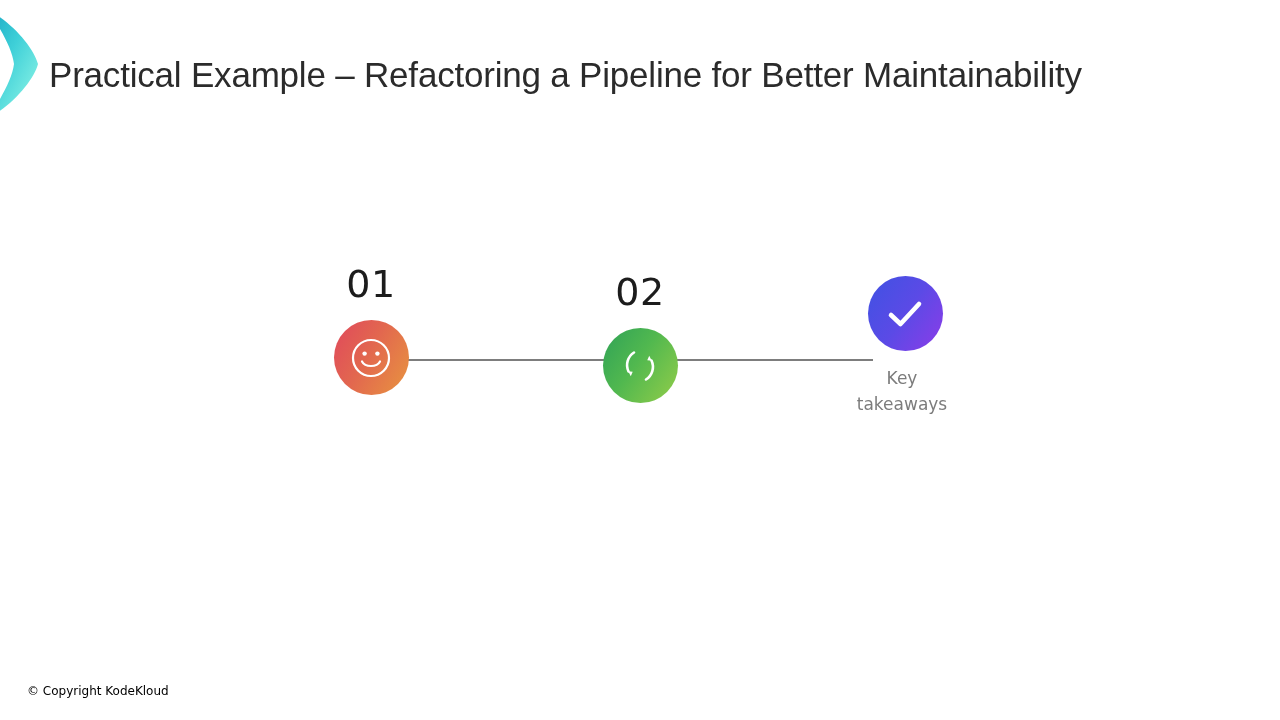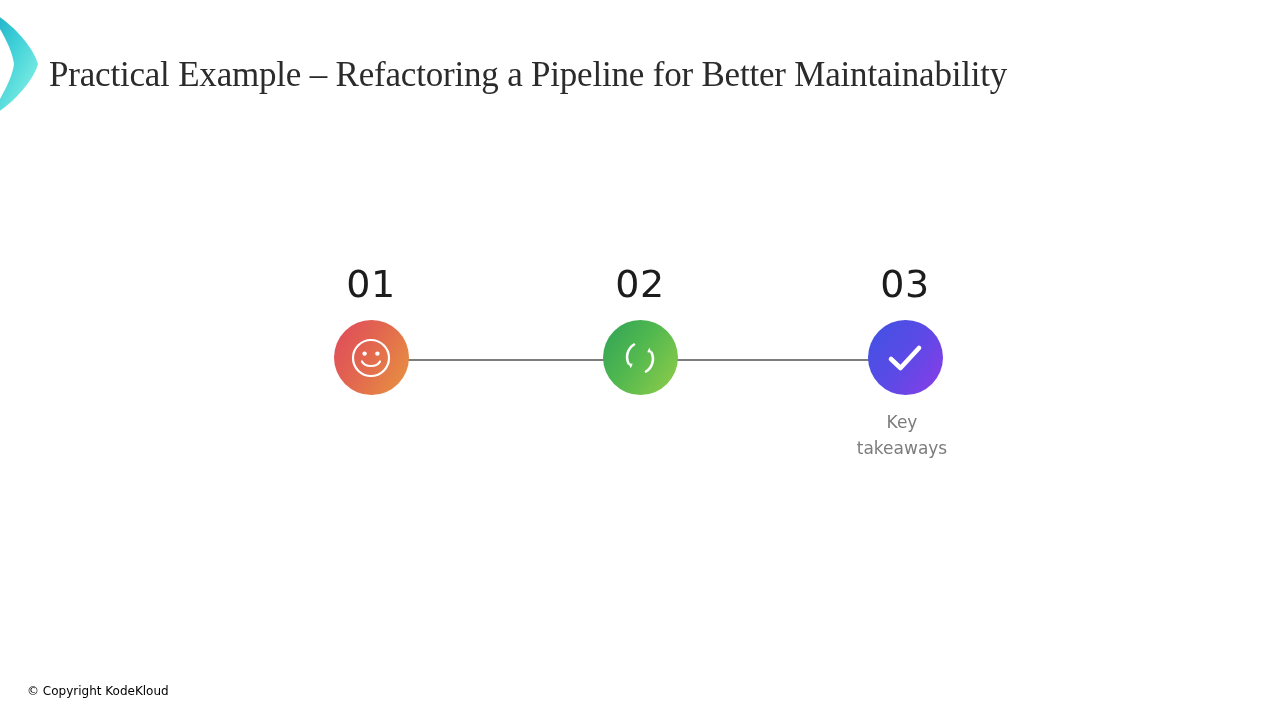--- a/index.html
+++ b/index.html
@@ -36,7 +36,7 @@
     color: #2b2b2b;
     letter-spacing: -0.2px;
     white-space: nowrap;
-    font-family: Liberation Serif, serif;
+    font-family: Liberation Sans, sans-serif;
   }
 
   

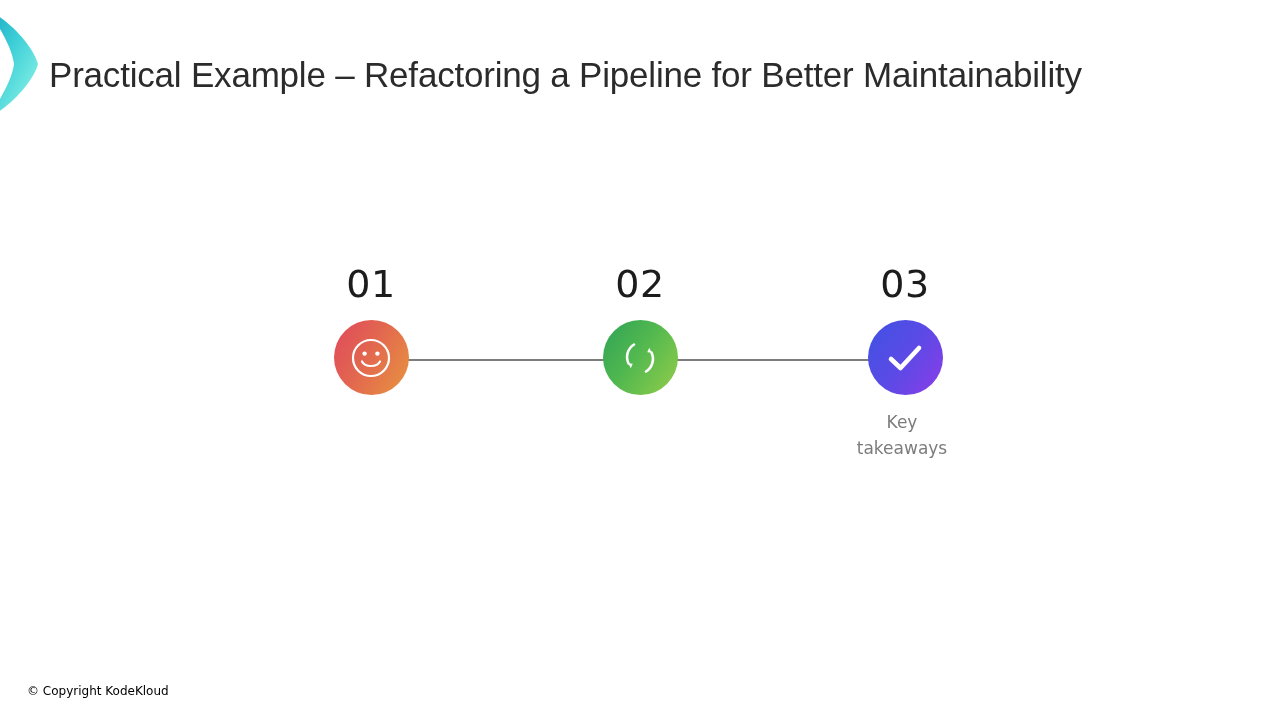--- a/index.html
+++ b/index.html
@@ -63,7 +63,7 @@
     text-align: center;
   }
   .step-1 { left: 251px; }
-  .step-2 { left: 520px; }
+  .step-2 { left: 520px; margin-top: 8px; }
   .step-3 { left: 785px; }
 
   .step-number {

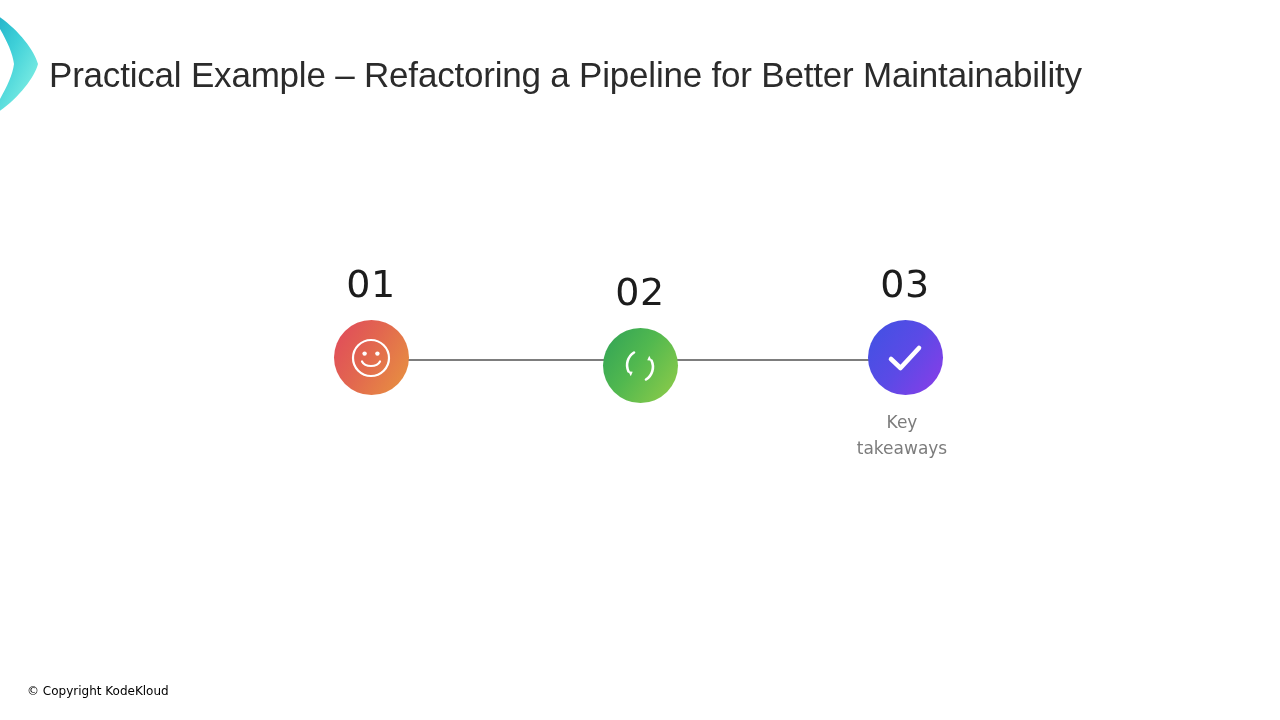--- a/index.html
+++ b/index.html
@@ -154,7 +154,6 @@
   </div>
 
   <div class="step step-3">
-    <div class="step-number">03</div>
     <div class="step-circle circle-3">
       <svg width="46" height="46" viewBox="0 0 46 46">
         <path d="M9 24 L 18.5 33 L 37 13" fill="none" stroke="#ffffff" stroke-width="4.6" stroke-linecap="round" stroke-linejoin="round"></path>

